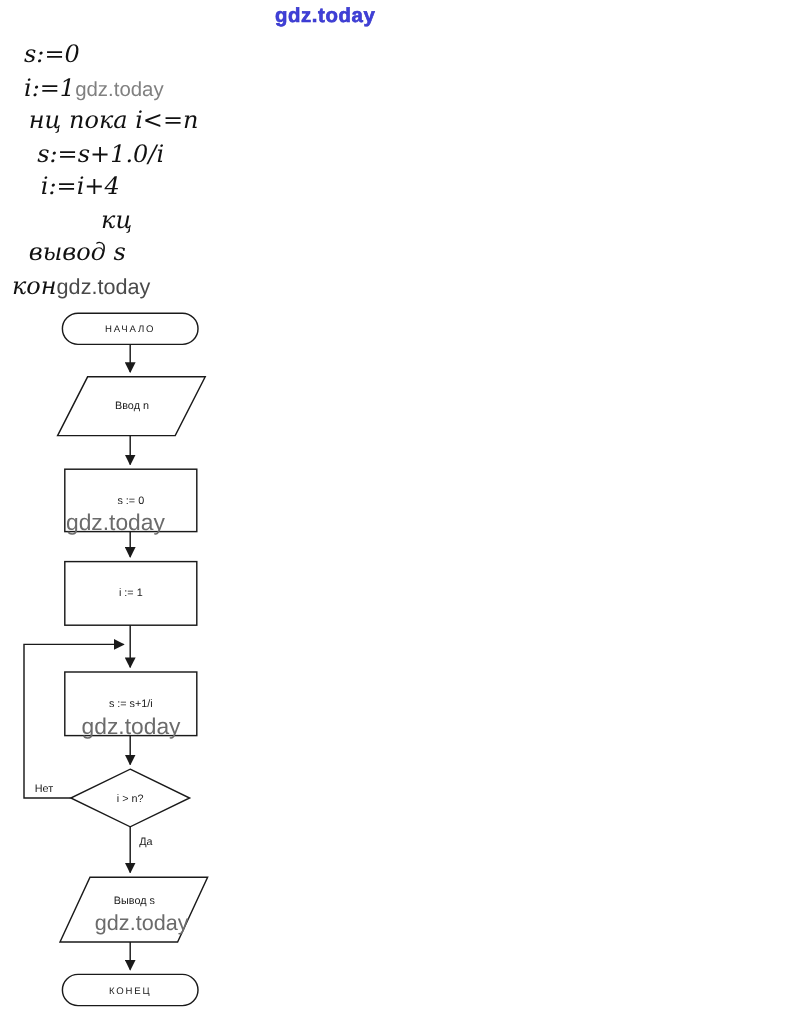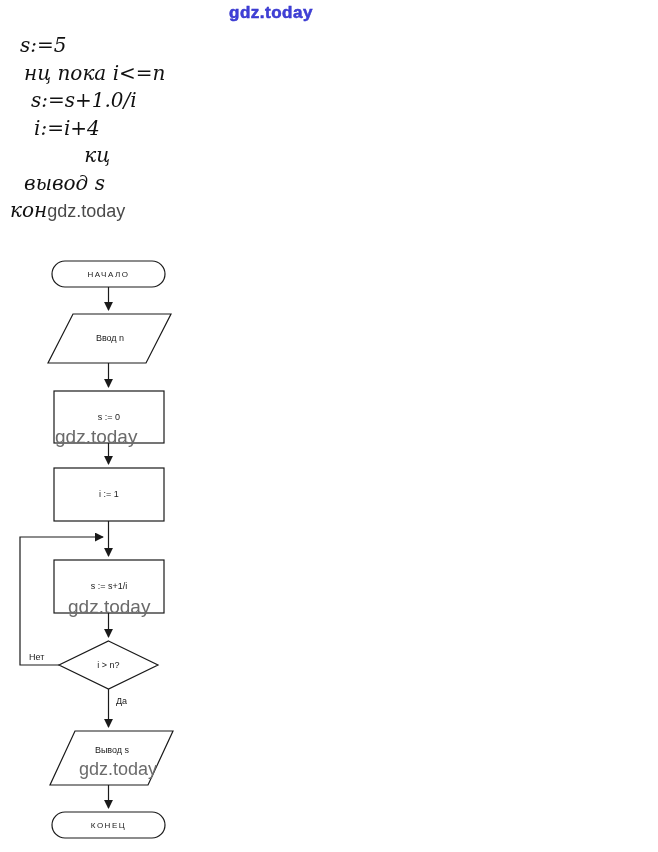--- a/index.html
+++ b/index.html
@@ -92,7 +92,7 @@
 
   <div class="pseudocode">
     <div class="pc-line l1">
-      <span>s:=5</span>
+      <span>s:=0</span>
     </div>
     <div class="pc-line l3">
       <span>нц пока i&lt;=n</span>

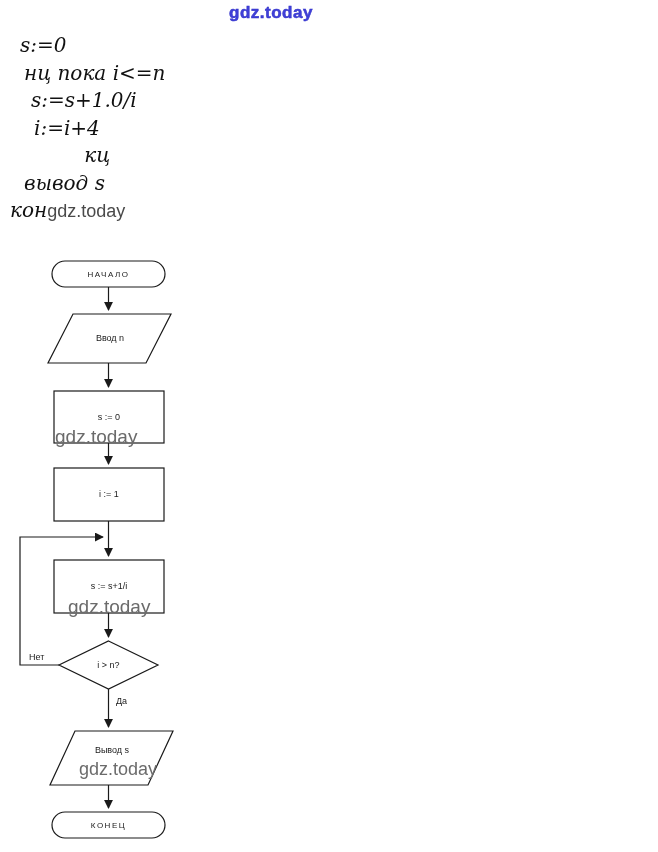--- a/index.html
+++ b/index.html
@@ -94,6 +94,9 @@
     <div class="pc-line l1">
       <span>s:=0</span>
     </div>
+    <div class="pc-line l2">
+      <span>i:=1</span><span class="wm-inline">gdz.today</span>
+    </div>
     <div class="pc-line l3">
       <span>нц пока i&lt;=n</span>
     </div>

